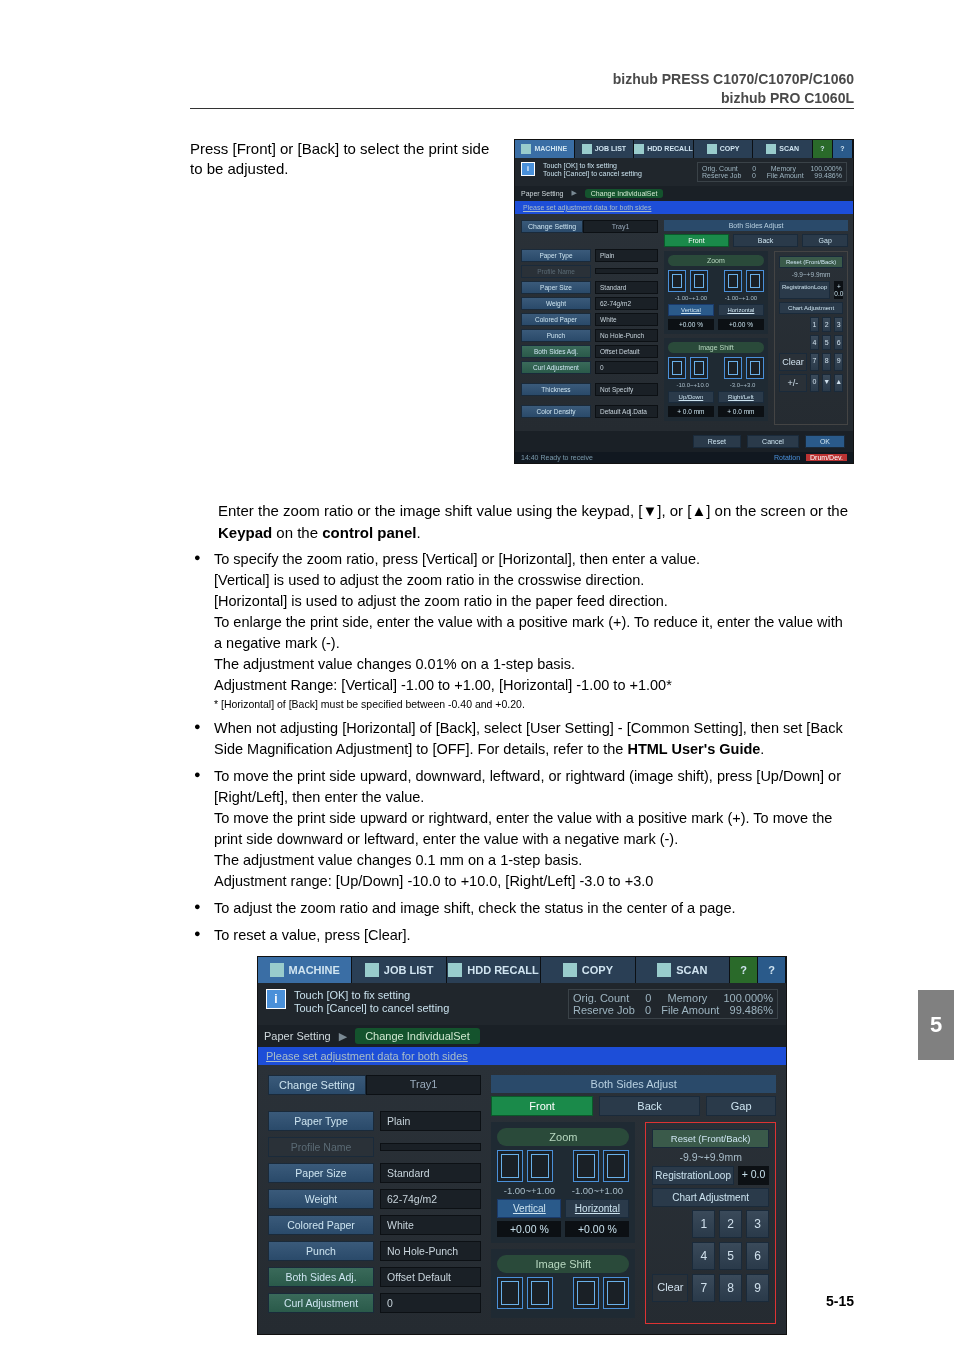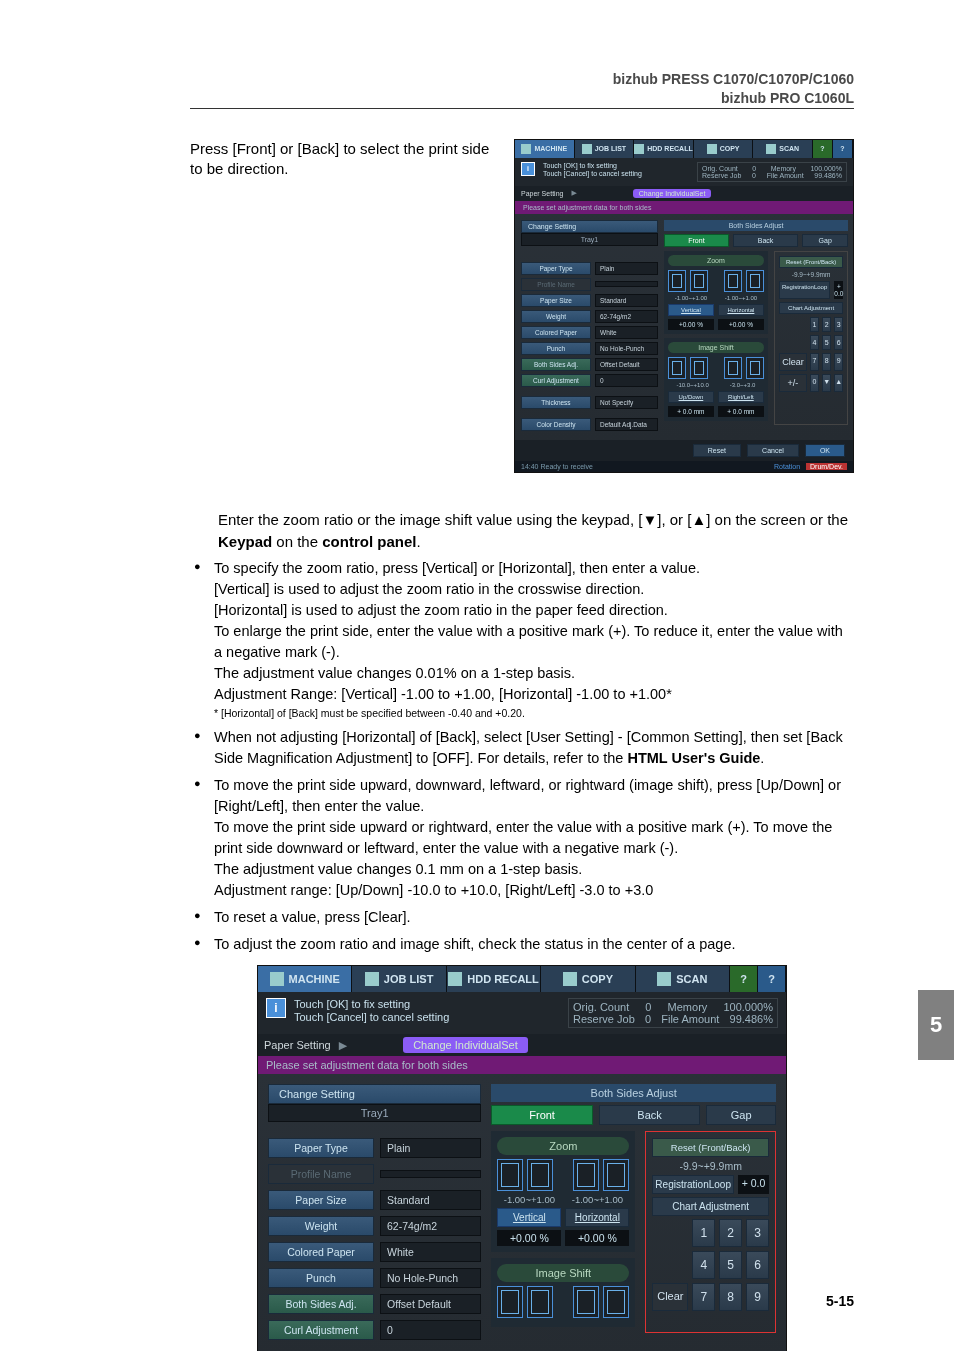--- a/index.html
+++ b/index.html
@@ -124,7 +124,7 @@
   <hr class="rule">
 
   <div class="row1">
-    <div class="txt">Press [Front] or [Back] to select the print side to be direction.</div>
+    <div class="txt">Press [Front] or [Back] to select the print side to be adjusted.</div>
     <div class="scr">
 
       <div class="scrwrap">

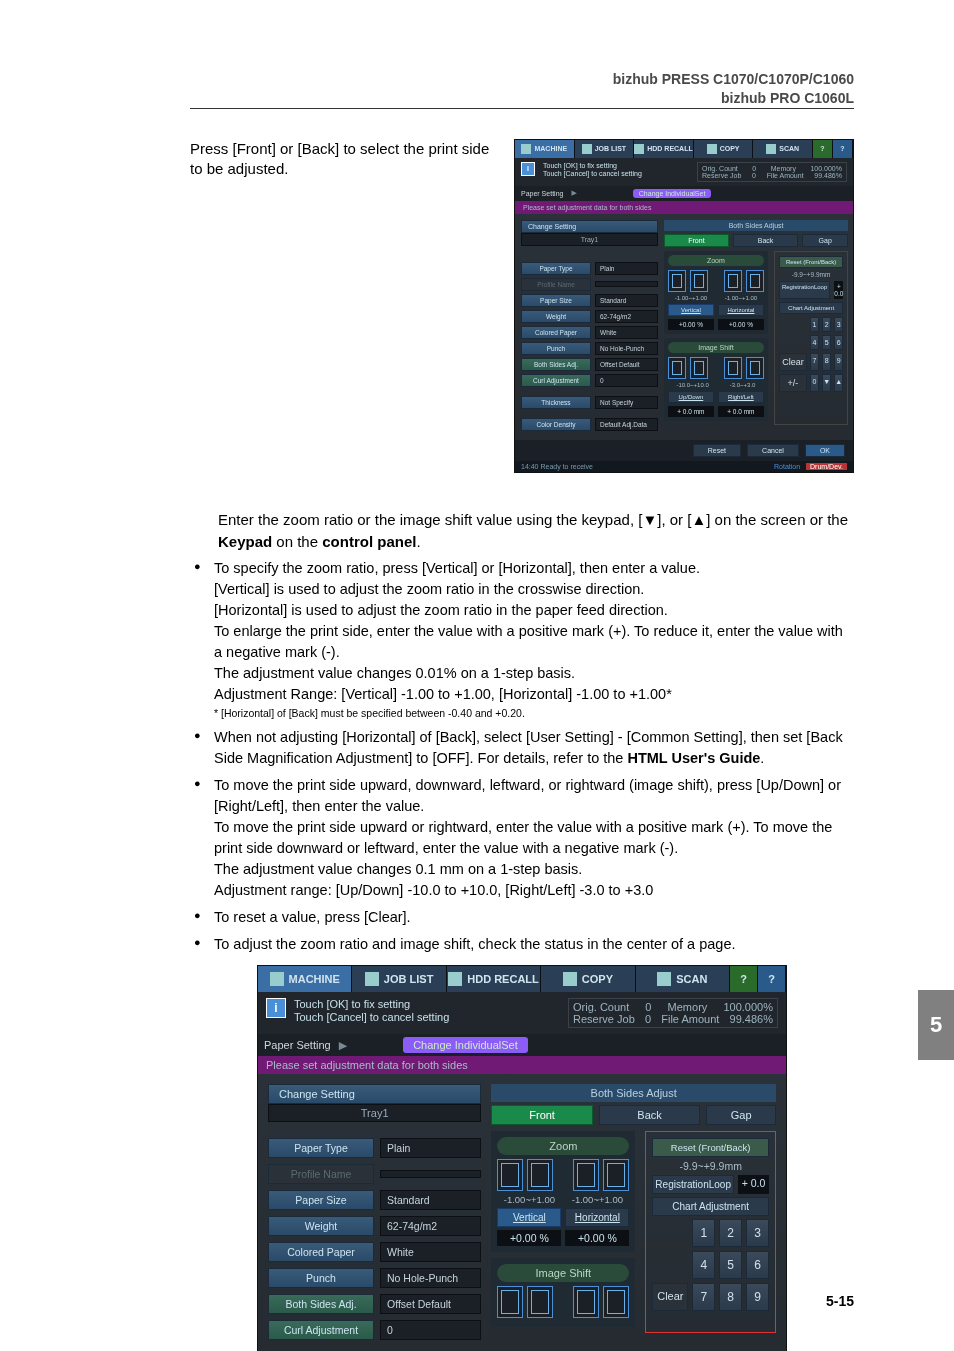--- a/index.html
+++ b/index.html
@@ -358,10 +358,10 @@
 Adjustment range: [Up/Down] -10.0 to +10.0, [Right/Left] -3.0 to +3.0</span>
       </li>
     <li>
-        <span class="li-body">To reset a value, press [Clear].</span>
+        <span class="li-body">To adjust the zoom ratio and image shift, check the status in the center of a page.</span>
       </li>
     <li>
-        <span class="li-body">To adjust the zoom ratio and image shift, check the status in the center of a page.</span>
+        <span class="li-body">To reset a value, press [Clear].</span>
       </li>
   </ul>
 

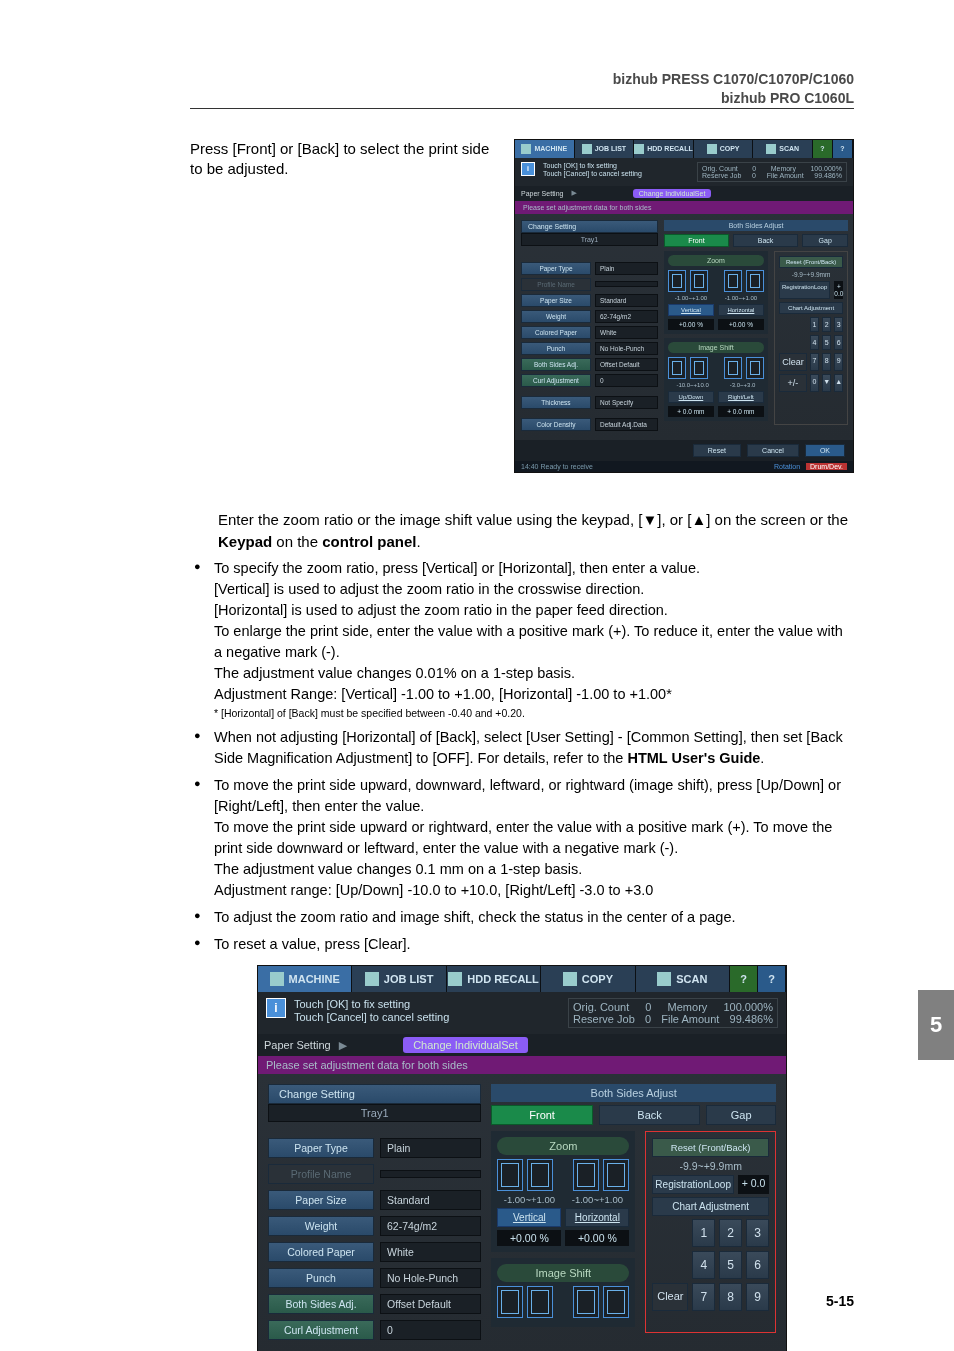--- a/index.html
+++ b/index.html
@@ -45,7 +45,7 @@
   .statusbox .srow { display: flex; justify-content: space-between; }
   .crumb { background: #1a2026; padding: 3px 6px; display: flex; align-items: center; gap: 8px; }
   .crumb .arrow { color: #7a8a94; }
-  .crumb .bc2 { background: #8b5cf6; color: #d0e8d0; padding: 1px 6px; border-radius: 3px; margin-left: 48px; }
+  .crumb .bc2 { background: #14532d; color: #d0e8d0; padding: 1px 6px; border-radius: 3px; }
   .big .crumb .bc2 { padding: 2px 10px; }
   .subtitle { background: #701a75; padding: 3px 8px; color: #a8bcc8; }
   .mainpane { display: flex; padding: 6px; gap: 6px; background: linear-gradient(#2a3138, #252b31); }

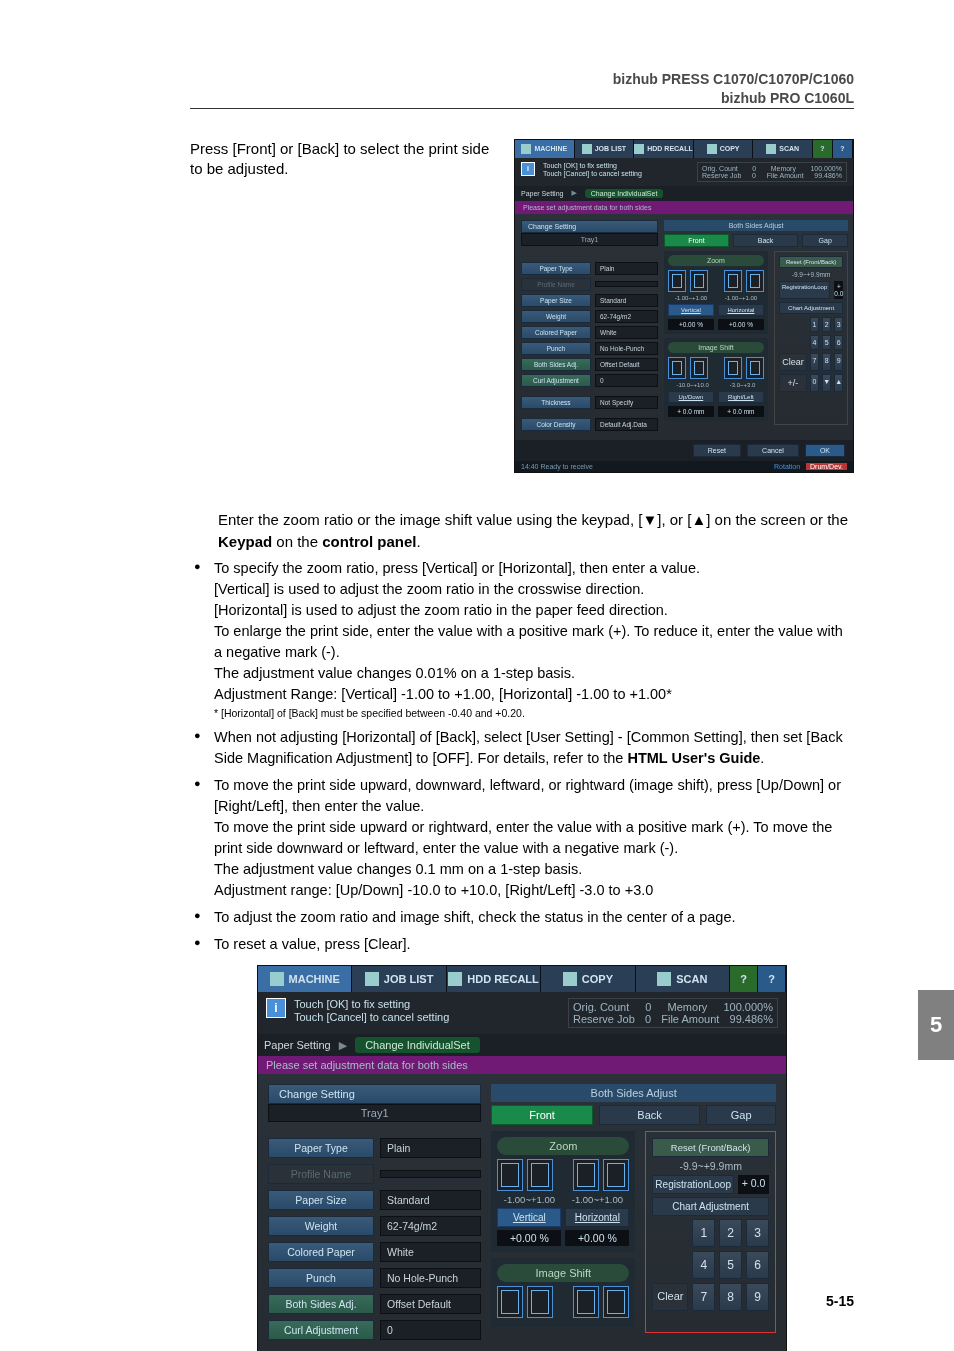--- a/index.html
+++ b/index.html
@@ -47,7 +47,7 @@
   .crumb .arrow { color: #7a8a94; }
   .crumb .bc2 { background: #14532d; color: #d0e8d0; padding: 1px 6px; border-radius: 3px; }
   .big .crumb .bc2 { padding: 2px 10px; }
-  .subtitle { background: #701a75; padding: 3px 8px; color: #a8bcc8; }
+  .subtitle { background: #1d4ed8; padding: 3px 8px; color: #a8bcc8; text-decoration: underline; }
   .mainpane { display: flex; padding: 6px; gap: 6px; background: linear-gradient(#2a3138, #252b31); }
   .big .mainpane { padding: 10px; gap: 10px; }
   .leftcol { flex: 0 0 42%; }

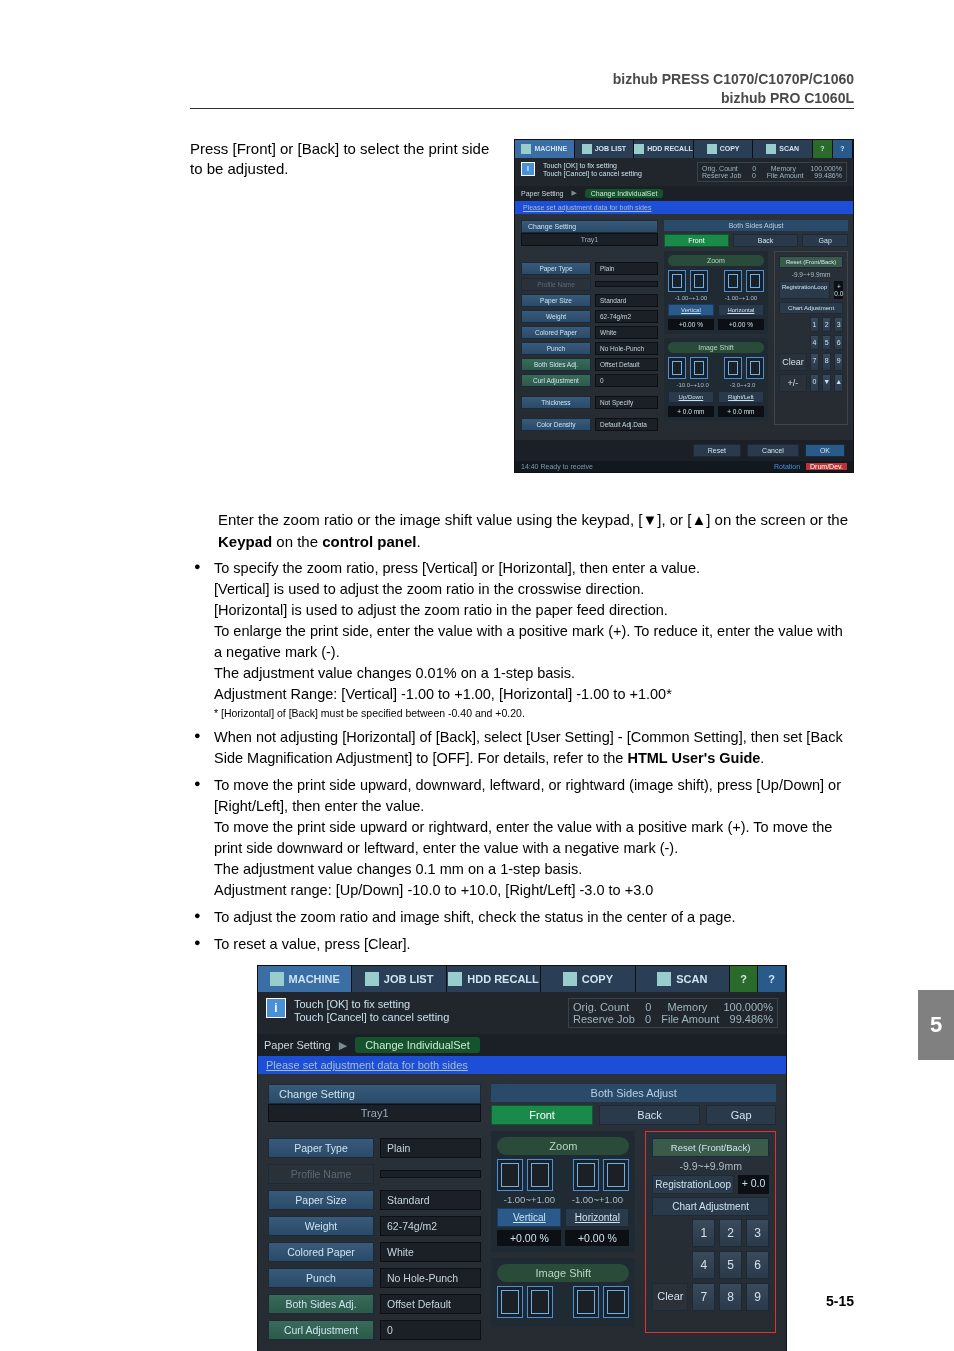--- a/index.html
+++ b/index.html
@@ -60,7 +60,7 @@
   .lbl.dis { background: #2a3138; color: #5a6a74; }
   .val { background: #1a2026; color: #c8d4dc; padding: 2px 4px; flex: 1; border: 1px solid #0c1014; font-size: 6.5px; }
   .big .val { font-size: 10.5px; padding: 3px 6px; }
-  .chgbar { display:flex; margin-bottom: 16px; flex-direction: column; }
+  .chgbar { display:flex; margin-bottom: 16px; }
   .chgbar .cs { background: linear-gradient(#3a5a7a,#2a4a6a); color:#cde4f0; padding:2px 6px; border:1px solid #1a2a3a; }
   .big .chgbar .cs { padding: 3px 10px; }
   .chgbar .tr { background:#1a2026; color:#9ab; padding:2px 6px; border:1px solid #0c1014; flex:1; text-align:center;}

